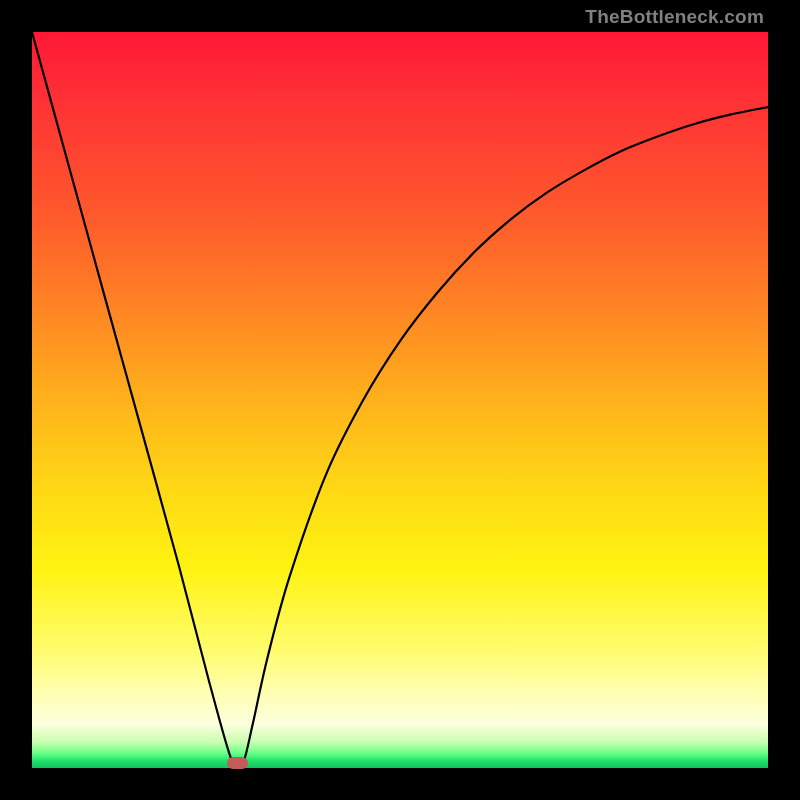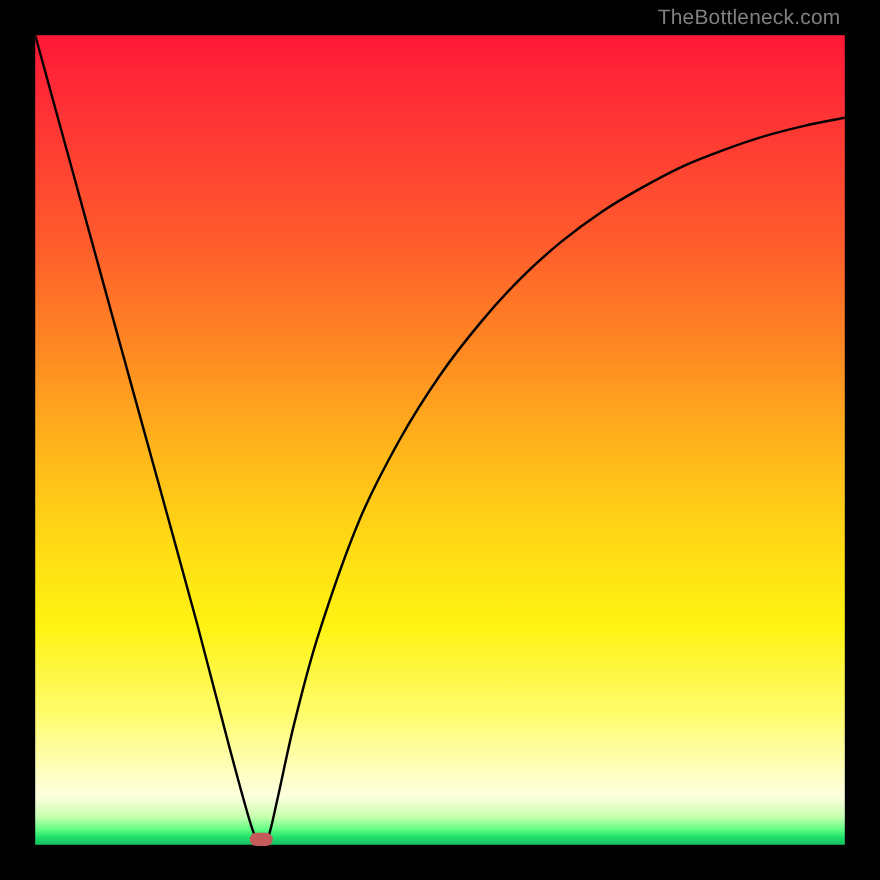--- a/index.html
+++ b/index.html
@@ -50,7 +50,7 @@
     right: 36px;
     color: #808080;
     font-size: 19px;
-    font-weight: 400;
+    font-weight: 700;
     letter-spacing: 0.2px;
     white-space: nowrap;
   }

